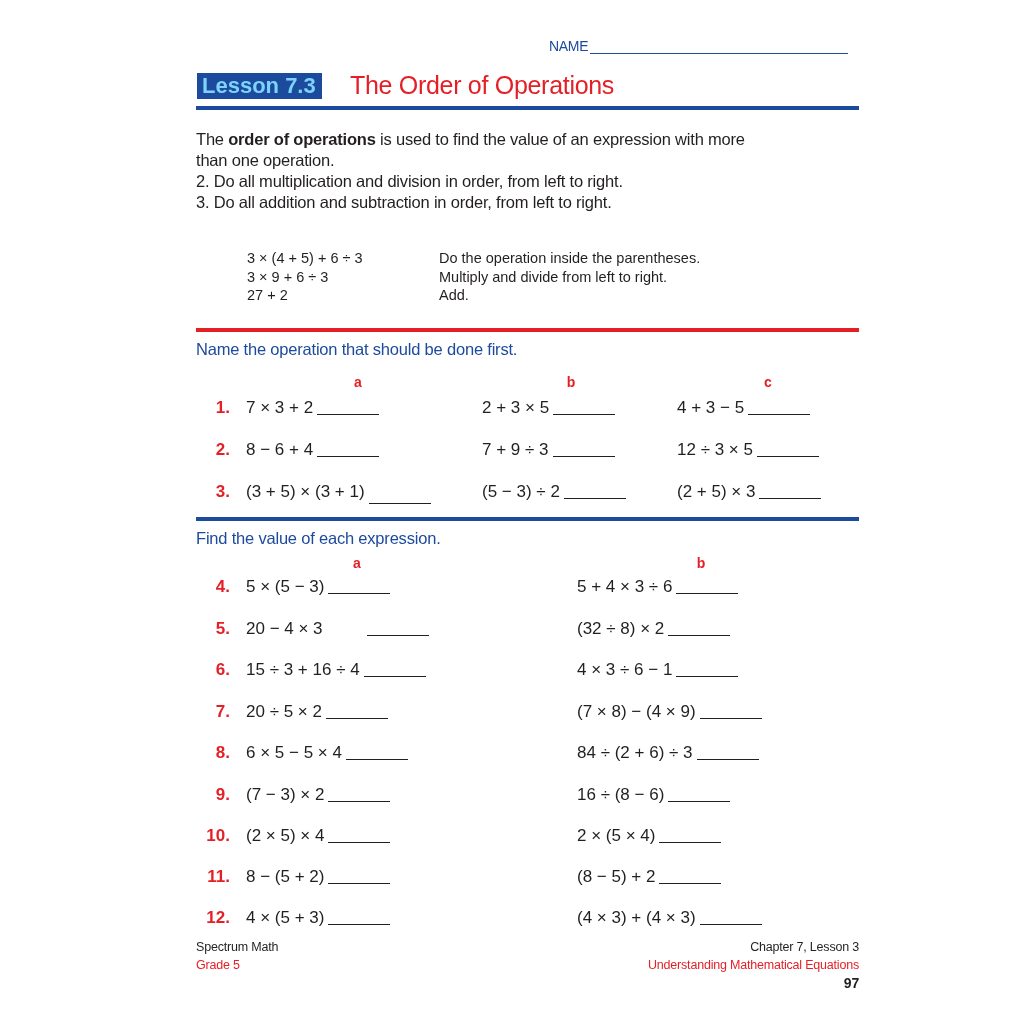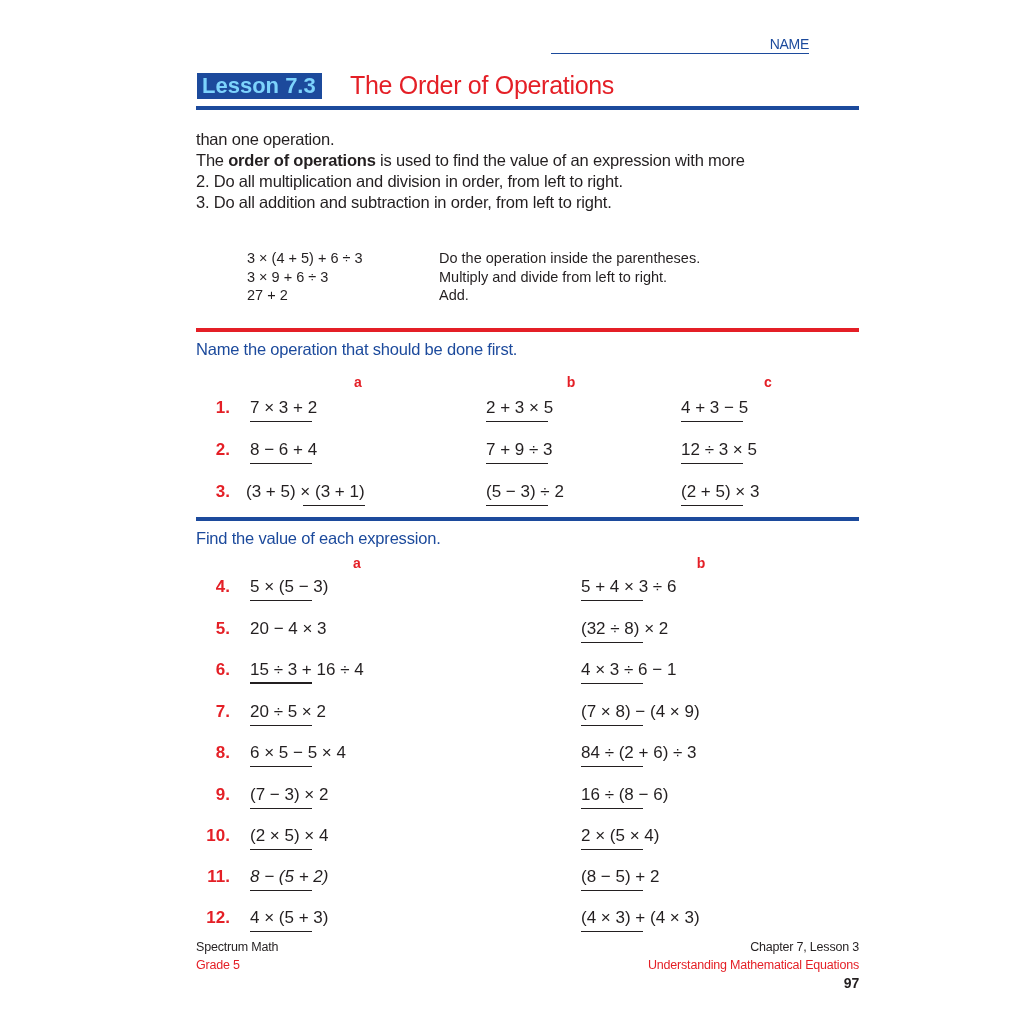--- a/index.html
+++ b/index.html
@@ -5,7 +5,7 @@
   html, body { margin:0; padding:0; background:#ffffff; }
   body { width:1024px; height:1024px; position:relative; overflow:hidden;
          font-family:"Liberation Sans", sans-serif; color:#231f20; }
-  .abs { position:absolute;flex-direction:column; }
+  .abs { position:absolute; }
 
   
   #name-row { left:549px; top:36px; height:18px; display:flex; align-items:flex-end; }

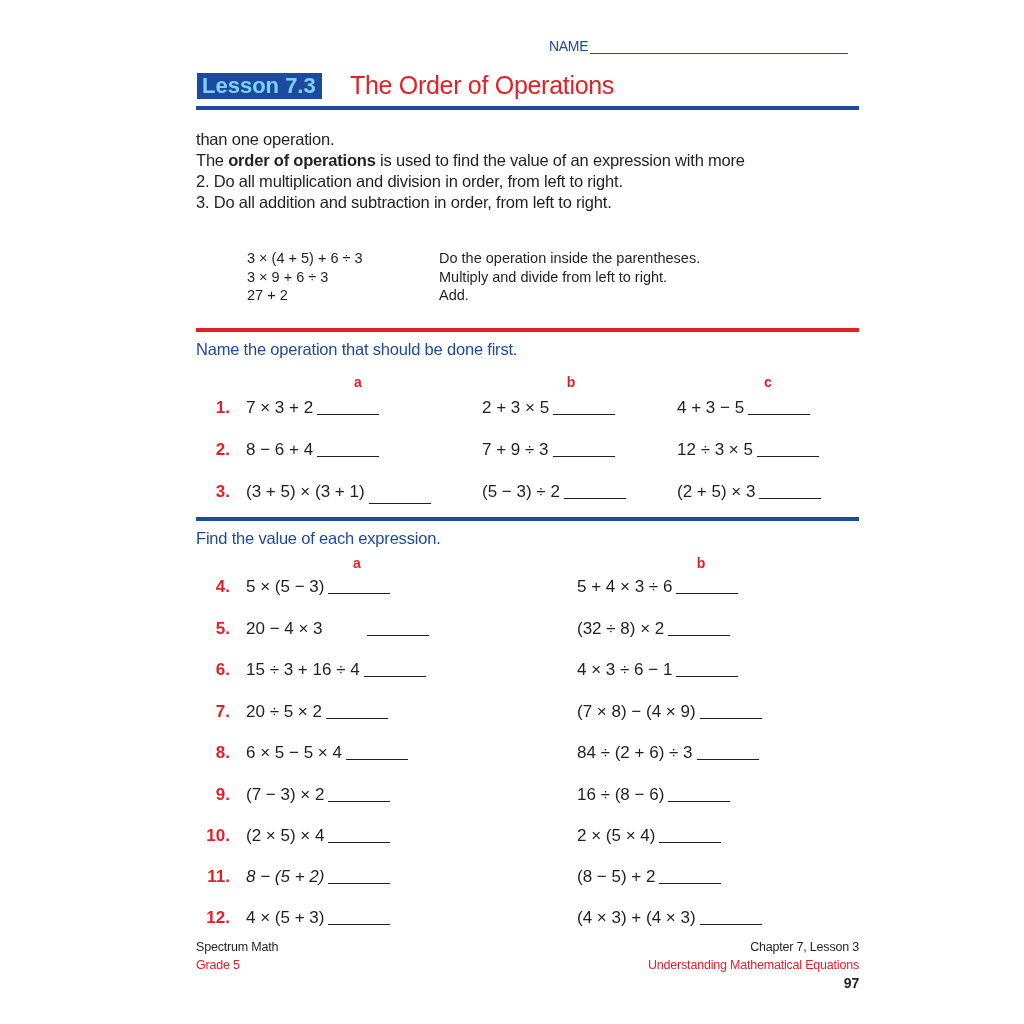--- a/index.html
+++ b/index.html
@@ -59,8 +59,8 @@
 <div id="rule-top" class="abs"></div>
 
 <div id="intro" class="abs">
+  <span class="ln"><span>The </span><b>order of operations</b><span> is used to find the value of an expression with more</span></span>
   <span class="ln">than one operation.</span>
-  <span class="ln"><span>The </span><b>order of operations</b><span> is used to find the value of an expression with more</span></span>
   <span class="ln">2. Do all multiplication and division in order, from left to right.</span>
   <span class="ln">3. Do all addition and subtraction in order, from left to right.</span>
 </div>

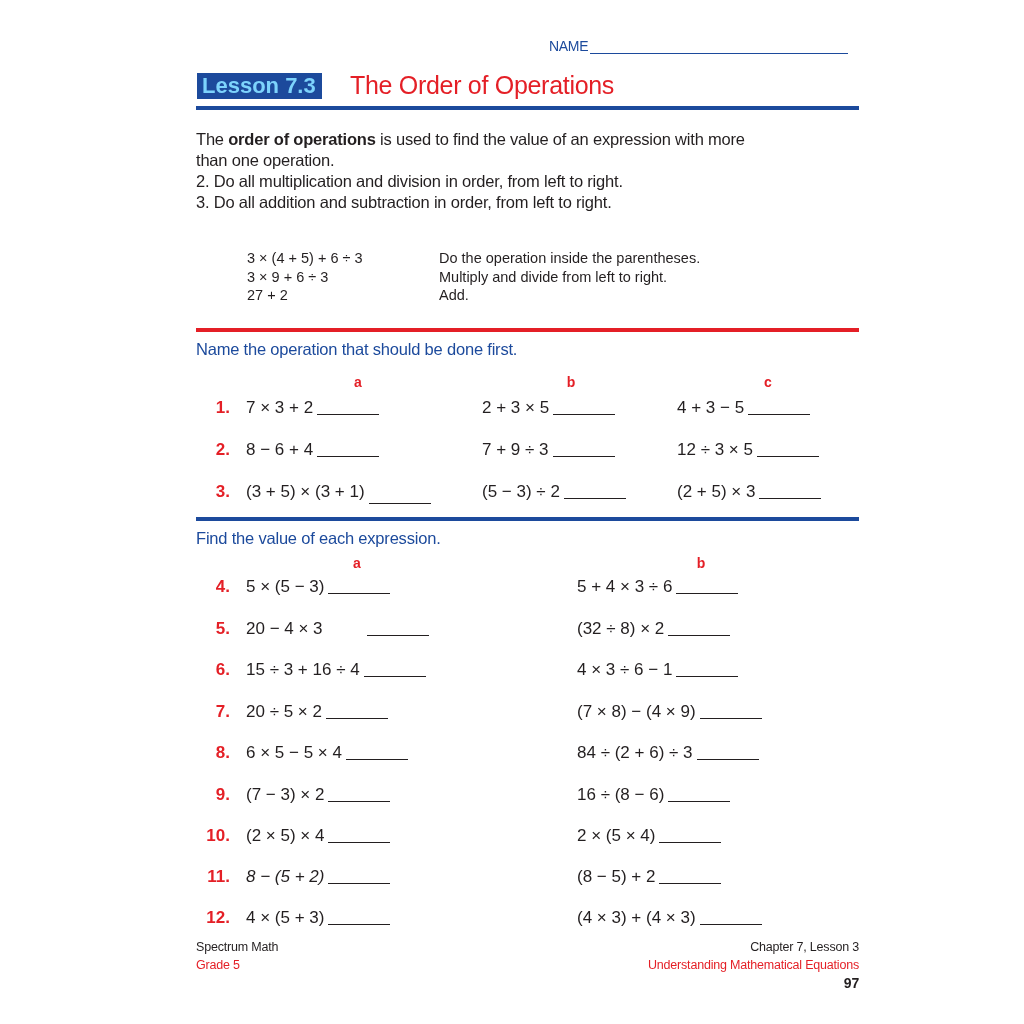--- a/index.html
+++ b/index.html
@@ -200,7 +200,7 @@
       <span class="blank" style="width: 62px;"></span>
     </div>
     <div class="abs num" style="left: 196px; top: 867px;">11.</div>
-    <div class="abs prob" style="left: 246px; top: 867px; font-style: italic;">
+    <div class="abs prob" style="left: 246px; top: 867px;">
       <span>8 − (5 + 2)</span>
       <span class="blank" style="width: 62px;"></span>
     </div>

